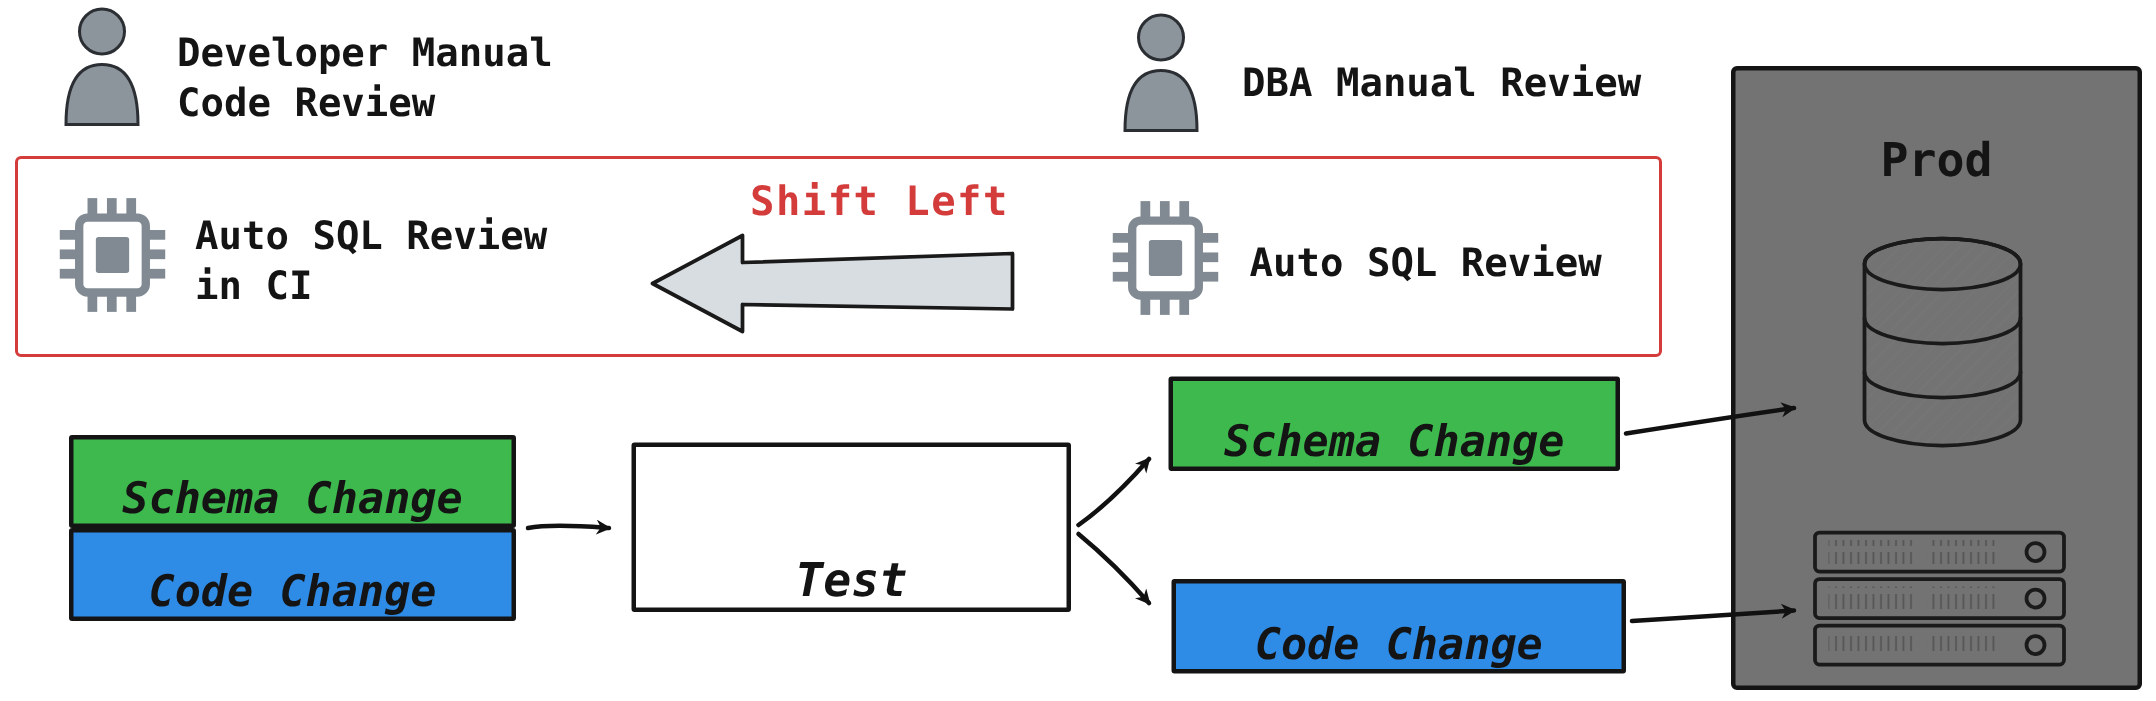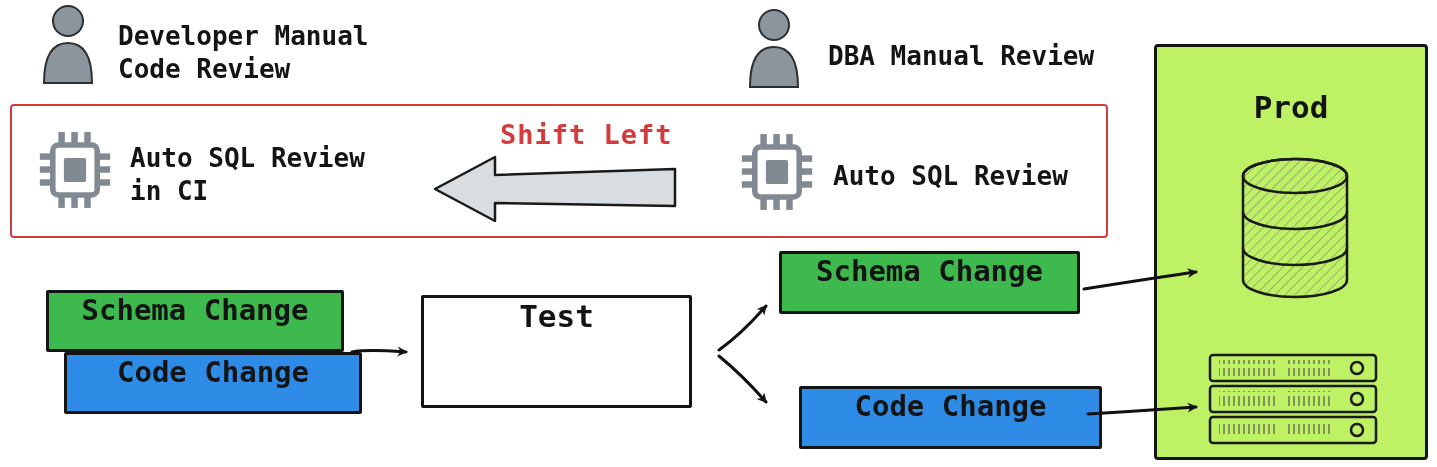--- a/index.html
+++ b/index.html
@@ -63,7 +63,7 @@
     width: 274px; height: 416px;
     border: 3px solid var(--ink);
     border-radius: 4px;
-    background: #bef264;
+    background: #737373;
   }
   .prod-title {
     position: absolute;

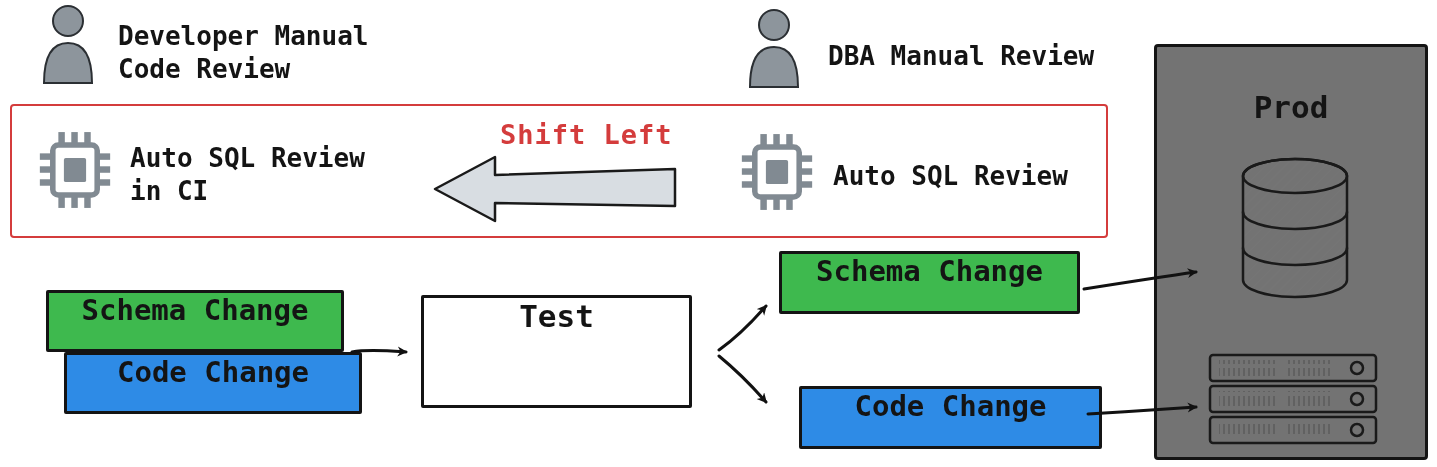--- a/index.html
+++ b/index.html
@@ -47,11 +47,12 @@
     border: 3px solid var(--ink);
     border-radius: 2px;
     display: flex;
-    align-items: flex-start;
+    align-items: flex-end;
     justify-content: center;
     font-weight: bold;
     font-size: 29px;
     color: var(--ink);
+    font-style: italic;
   }
   .node.green { background: var(--green); }
   .node.blue  { background: var(--blue); margin-left: 18px; }

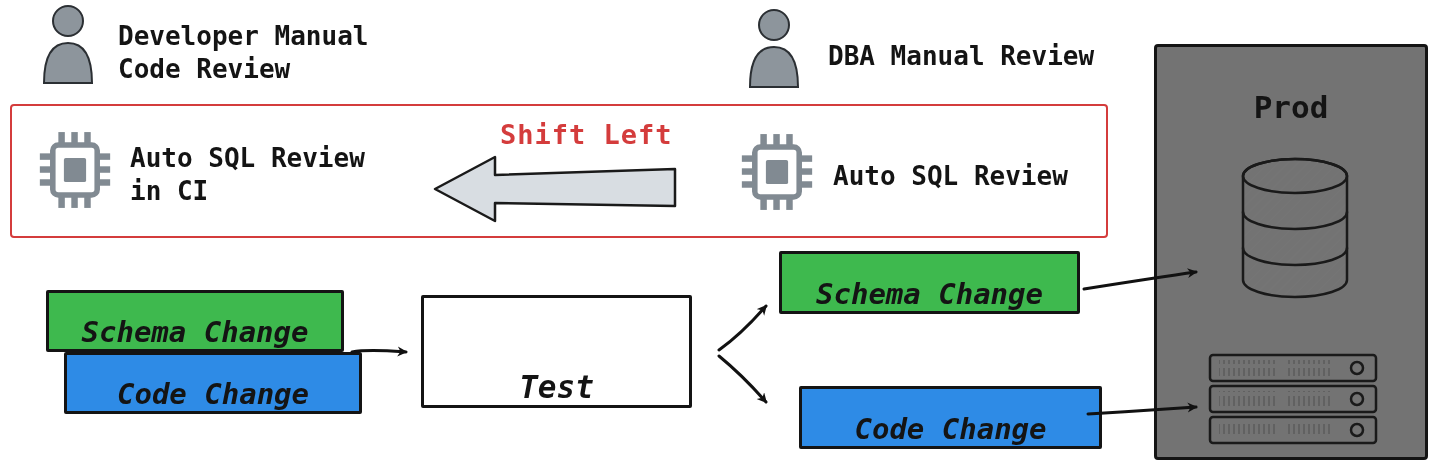--- a/index.html
+++ b/index.html
@@ -55,7 +55,7 @@
     font-style: italic;
   }
   .node.green { background: var(--green); }
-  .node.blue  { background: var(--blue); margin-left: 18px; }
+  .node.blue  { background: var(--blue); }
   .node.white { background: #ffffff; font-size: 31px; }
 
   .prod-box {

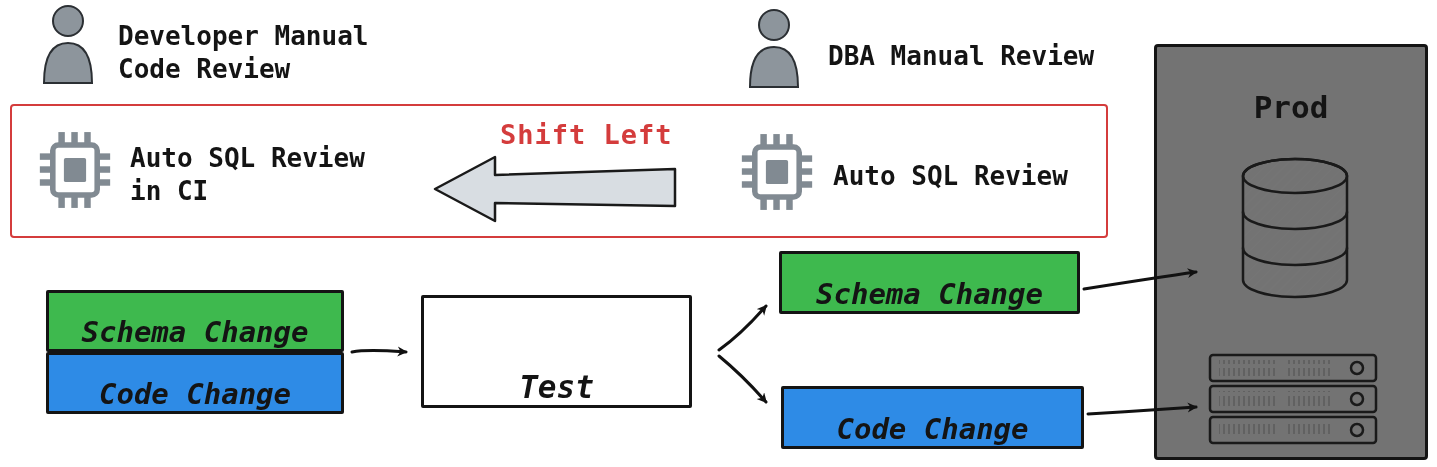--- a/index.html
+++ b/index.html
@@ -170,7 +170,7 @@
     <span>Code Change</span>
   </div>
 
-  <div class="node white" style="left:421px; top:295px; width:271px; height:113px;">
+  <div class="node white" style="left:421px; top:295px; width:293px; height:113px;">
     <span>Test</span>
   </div>
 

